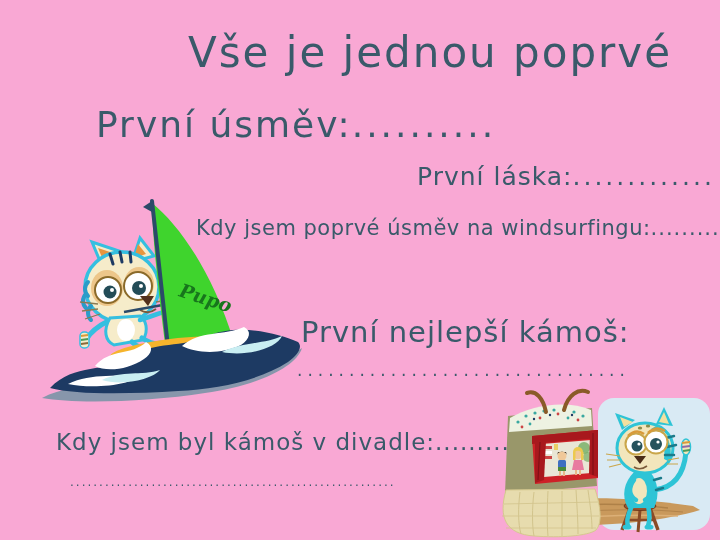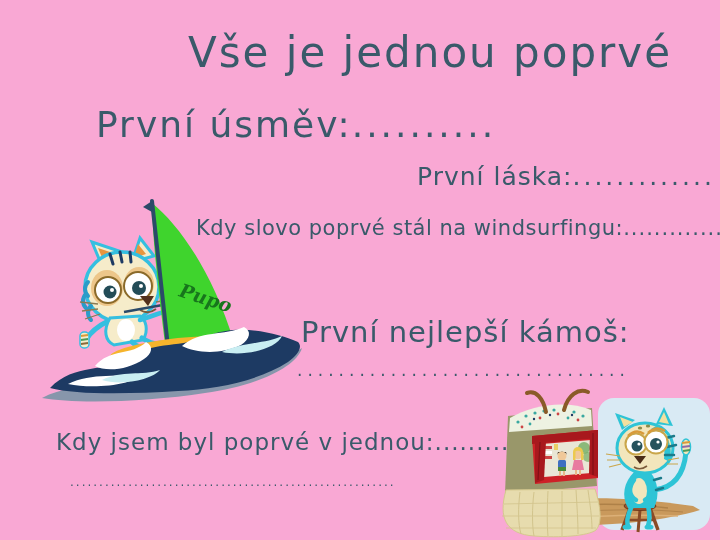--- a/index.html
+++ b/index.html
@@ -38,7 +38,7 @@
 
   <div id="l-love" class="line"><span>První láska:</span><span class="dots">.............</span></div>
 
-  <div id="l-windsurf" class="line"><span>Kdy slovo poprvé stál na windsurfingu:</span><span class="dots">...............</span></div>
+  <div id="l-windsurf" class="line"><span>Kdy jsem poprvé úsměv na windsurfingu:</span><span class="dots">...............</span></div>
 
 
   <div id="l-friend" class="line"><span>První nejlepší kámoš:</span></div>

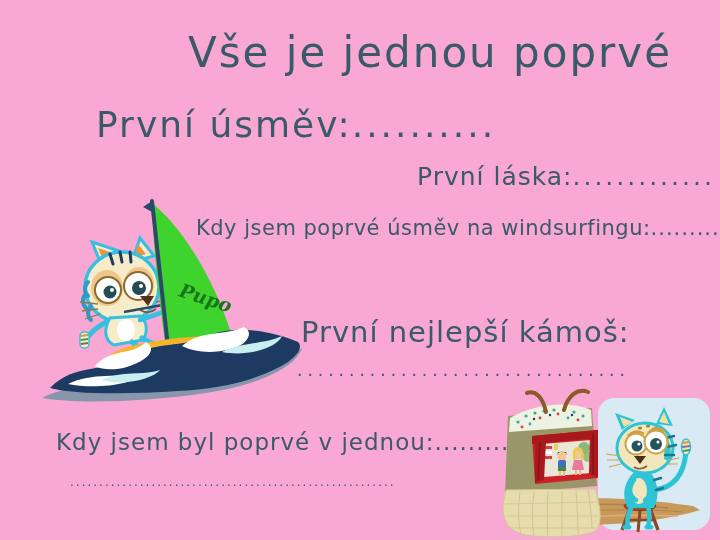--- a/index.html
+++ b/index.html
@@ -45,7 +45,7 @@
 
   <div id="l-friend-dots" class="line">................................</div>
 
-  <div id="l-theater" class="line"><span>Kdy jsem byl poprvé v jednou:</span><span class="dots">...................</span></div>
+  <div id="l-theater" class="line"><span>Kdy jsem byl kámoš v divadle:</span><span class="dots">...................</span></div>
 
   <div id="l-bottom-dots" class="line">........................................................</div>
 

